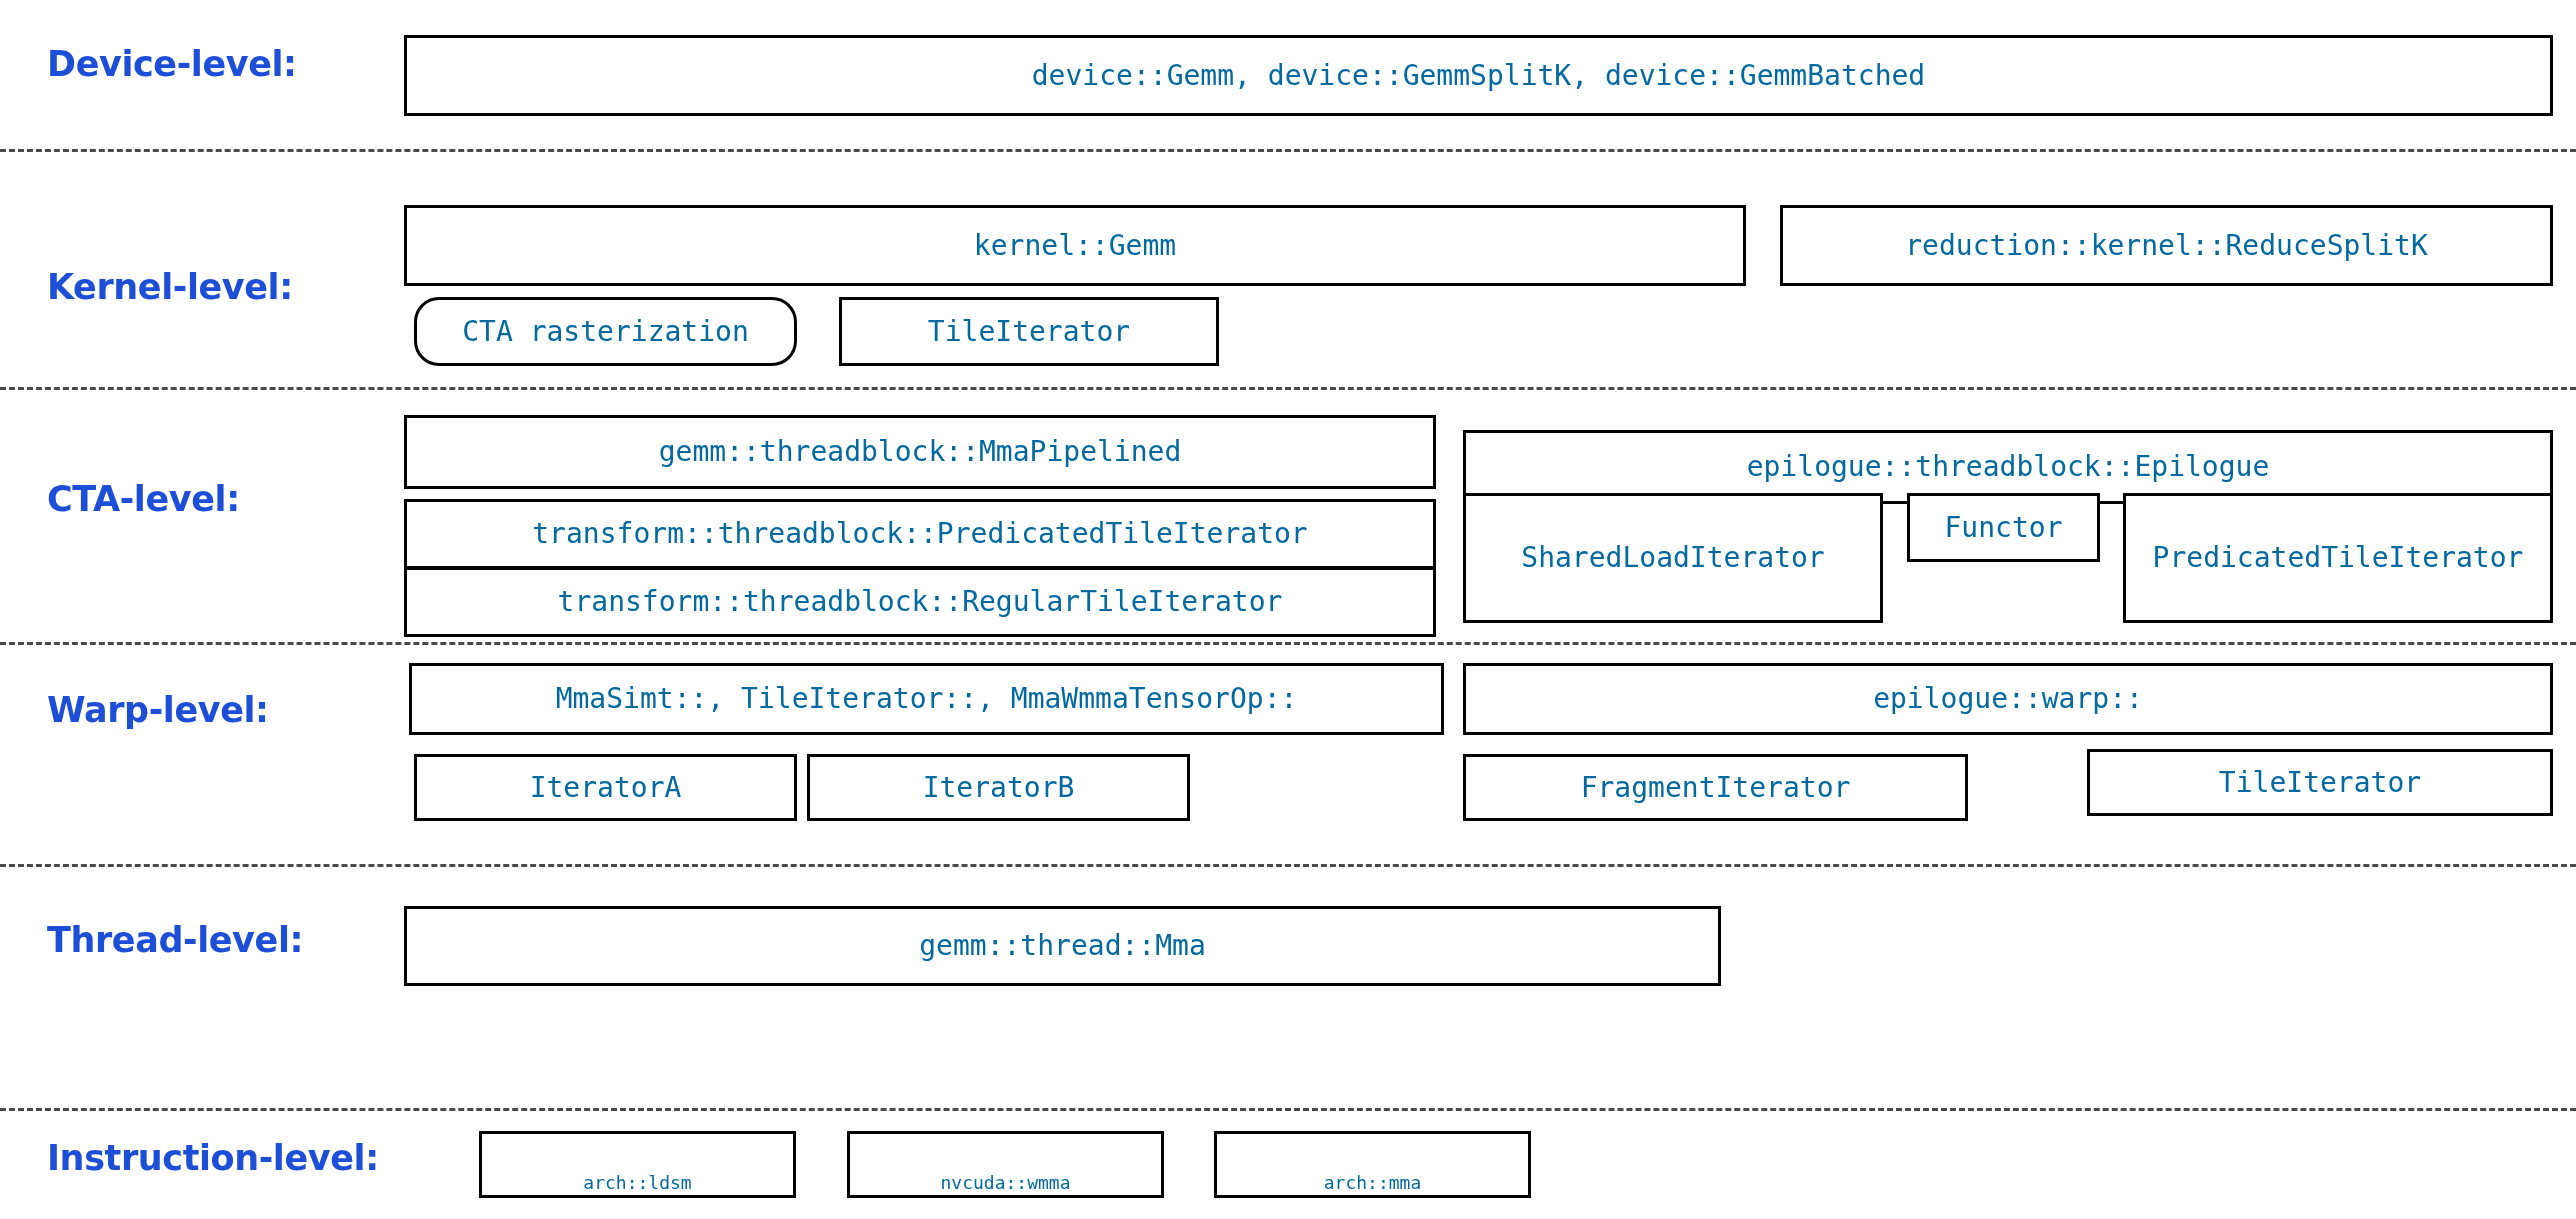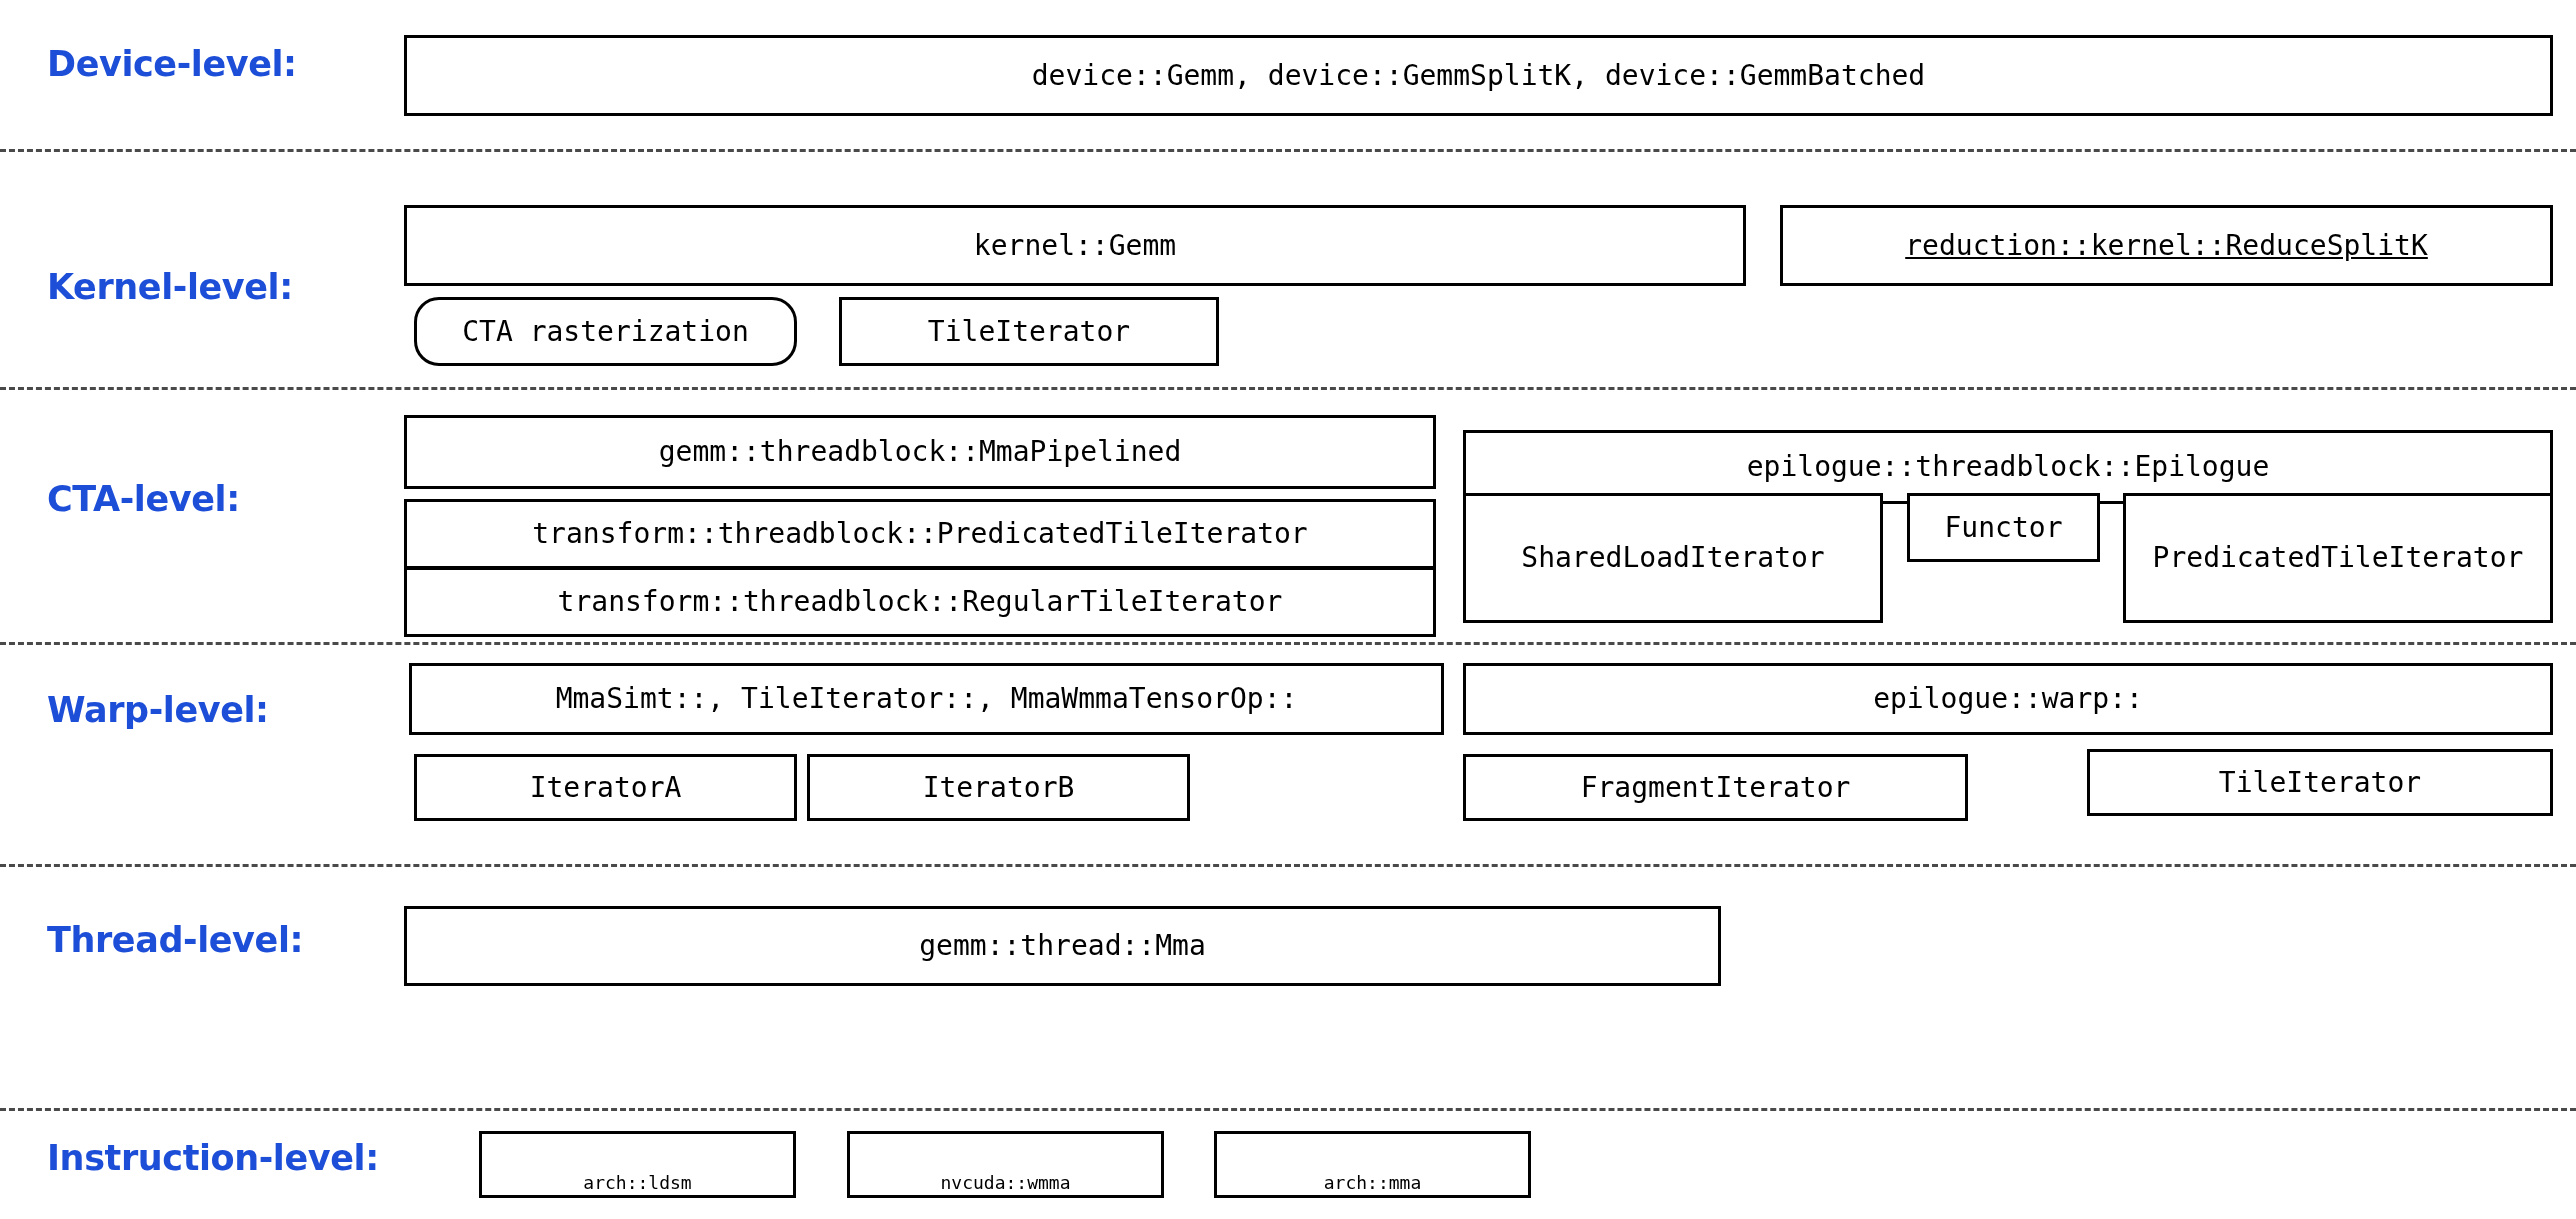--- a/index.html
+++ b/index.html
@@ -55,7 +55,7 @@
   .box-label {
     font-family: "DejaVu Sans Mono", monospace;
     font-size: 28px;
-    color: #000000;
+    color: #0369a1;
     white-space: nowrap;
     line-height: 1;
   }

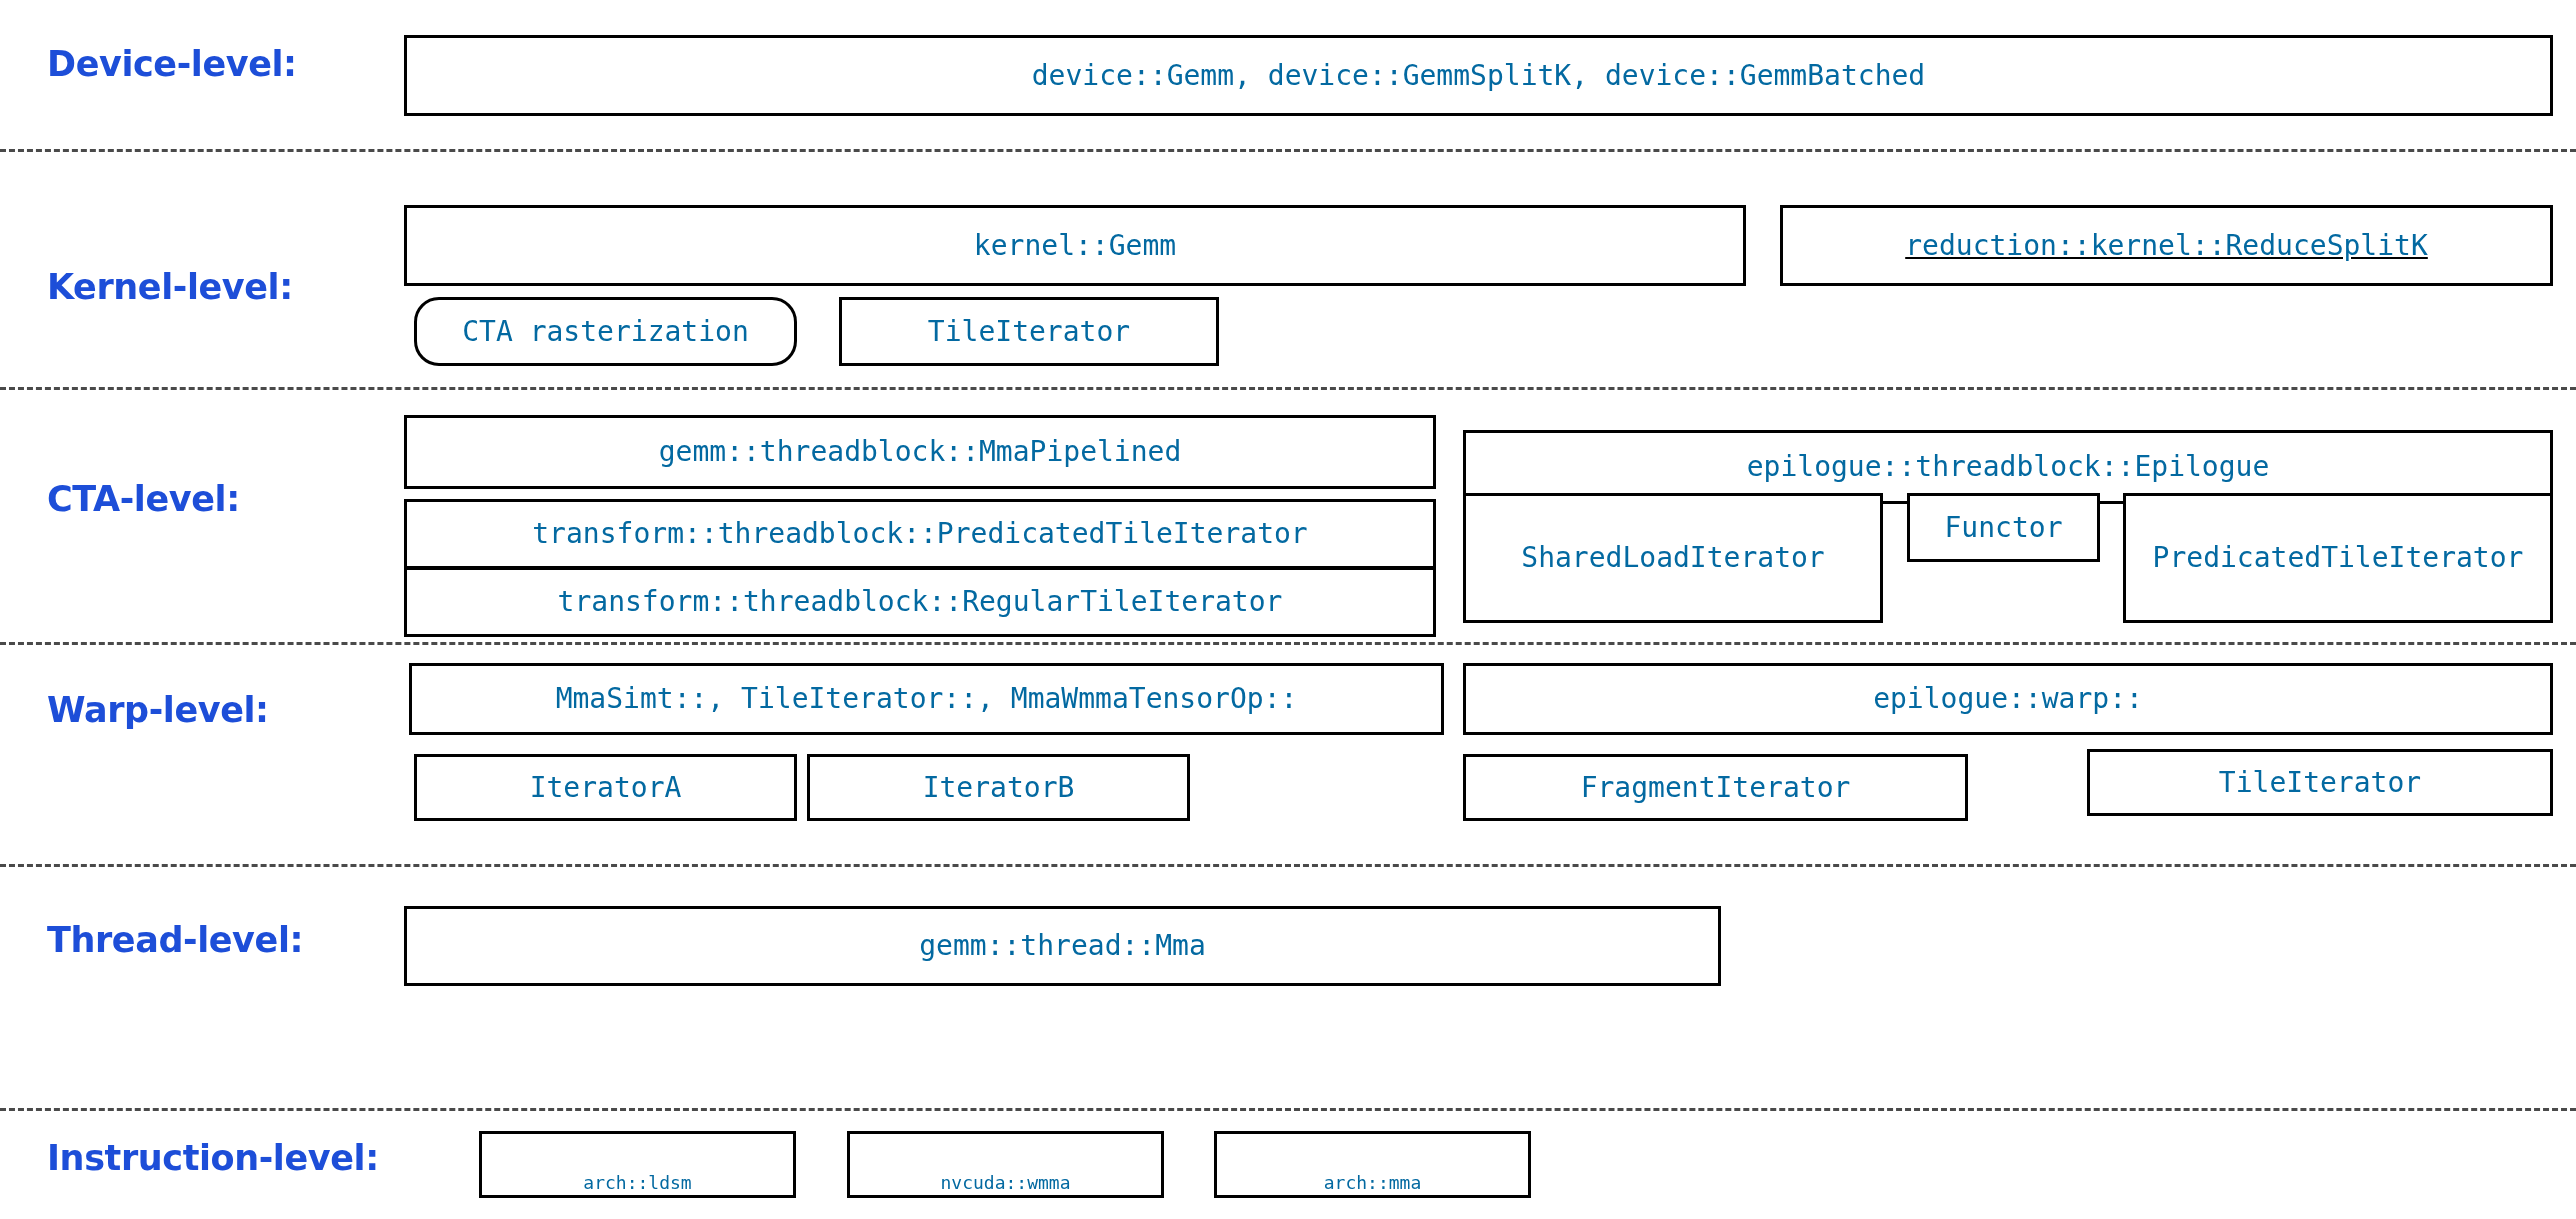--- a/index.html
+++ b/index.html
@@ -80,7 +80,7 @@
     <span class="box-label">kernel::Gemm</span>
   </div>
 
-  <div class="box" style="left:1780px; top:205px; width:773px; height:81px;text-decoration:underline;">
+  <div class="box" style="left:1780px; top:205px; width:773px; height:81px;">
     <span class="box-label">reduction::kernel::ReduceSplitK</span>
   </div>
 

